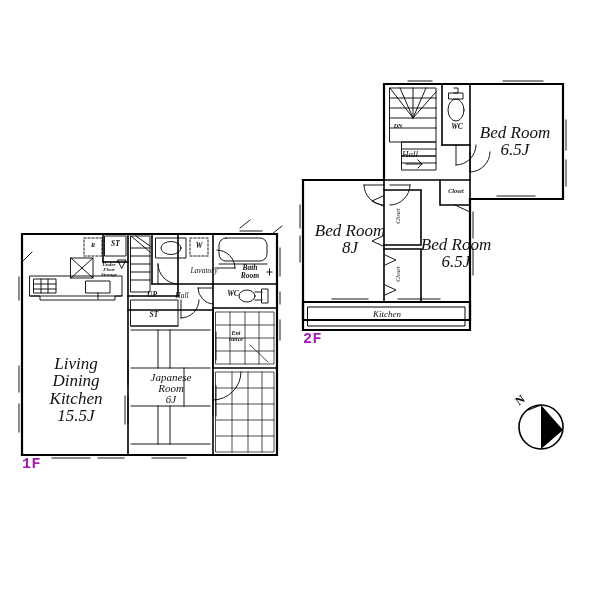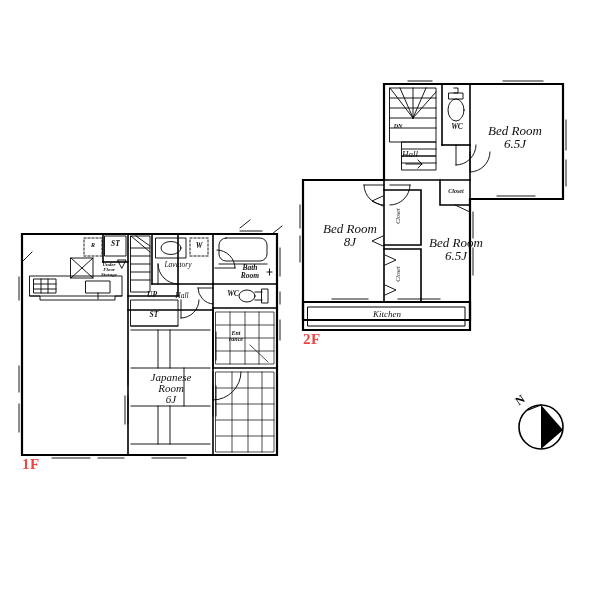--- a/index.html
+++ b/index.html
@@ -37,7 +37,7 @@
   .sm{ font-size:7.5px; }
   .md{ font-size:9px; }
   .lg{ font-size:11px; }
-  .xl{ font-size:13px; }
+  .xl{ font-size:17px; }
   .bold{ font-weight:700; }
   .compass-n{
     position:absolute;font-family:"Liberation Serif",serif;font-weight:700;

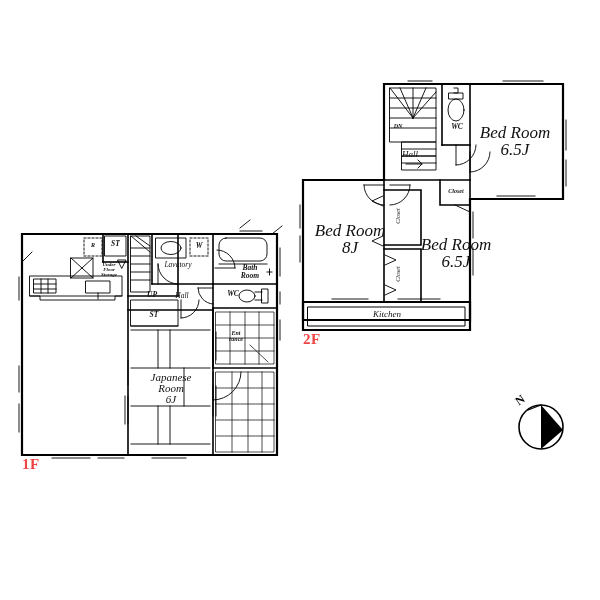--- a/index.html
+++ b/index.html
@@ -346,7 +346,7 @@
 
   <div class="lbl sm bold" style="left:190px;top:242px;width:18px;">W</div>
 
-  <div class="lbl sm" style="left:152px;top:261px;width:52px;">Lavatory</div>
+  <div class="lbl sm" style="left:152px;top:267px;width:52px;padding-left:26px;">Lavatory</div>
 
   <div class="lbl sm bold" style="left:230px;top:264px;width:40px;">Bath
 Room</div>

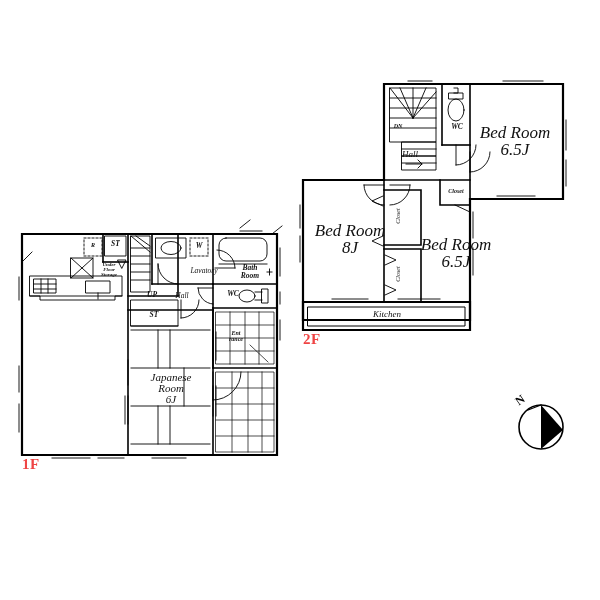--- a/index.html
+++ b/index.html
@@ -24,11 +24,11 @@
   }
   .floortag{
     position:absolute;
-    font-family:Liberation Serif, serif;
+    font-family:Liberation Mono, monospace;
     font-style:normal;
     font-weight:700;
     font-size:15px;
-    color:#ef4444;
+    color:#a21caf;
     letter-spacing:0.5px;
   }
   .rot90{ transform:rotate(-90deg); transform-origin:center center; }

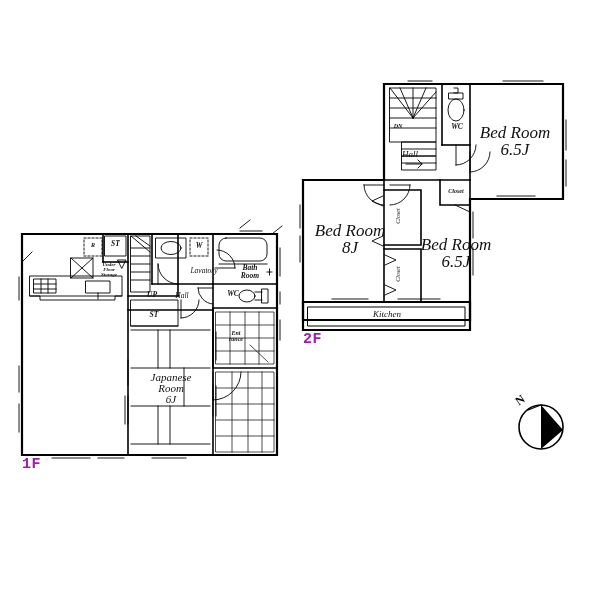--- a/index.html
+++ b/index.html
@@ -362,6 +362,10 @@
   <div class="lbl xs bold" style="left:222px;top:330px;width:28px;">Ent
 rance</div>
 
+  <div class="lbl xl" style="left:40px;top:355px;width:72px;">Living
+Dining
+Kitchen
+15.5J</div>
 
   <div class="lbl lg" style="left:137px;top:372px;width:68px;">Japanese
 Room

